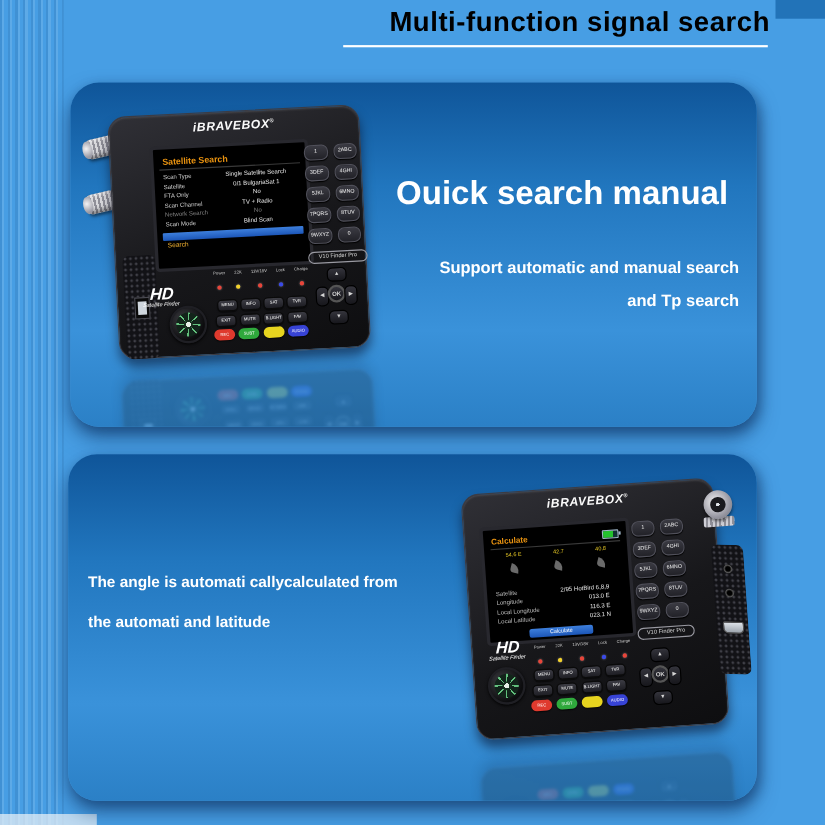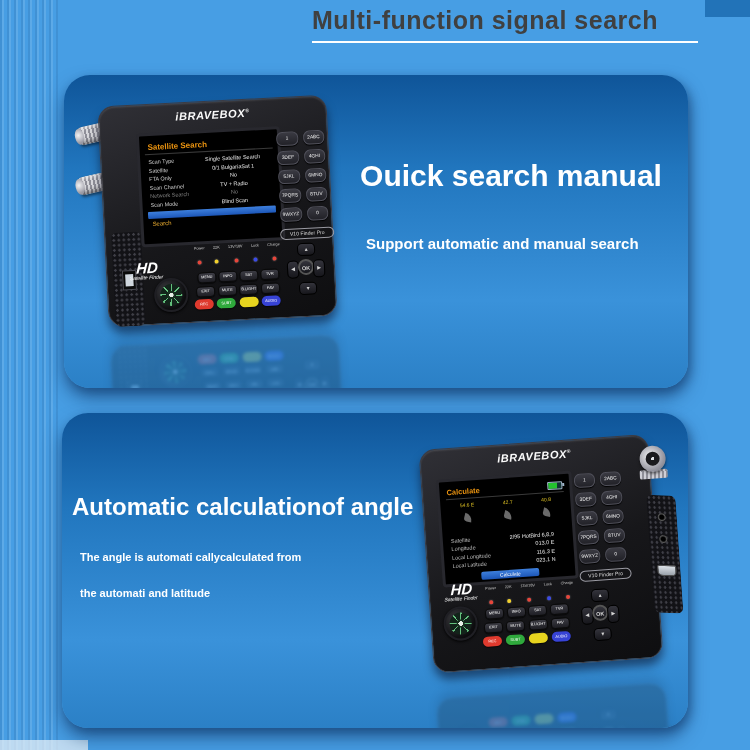--- a/index.html
+++ b/index.html
@@ -14,7 +14,7 @@
   .corner-bl { position:absolute; left:0; bottom:0; width:88px; height:10px; background:rgba(228,238,246,.75); }
 
   
-  .header { position:absolute; top:6px; right:50px; color:#404040; }
+  .header { position:absolute; top:6px; right:50px; text-align:right; color:#000000; }
   .header h1 { margin:0; font-size:25px; font-weight:700; letter-spacing:.5px; }
   .underline { height:2px; width:386px; background:#fff; margin:6px 2px 0 auto; }
 

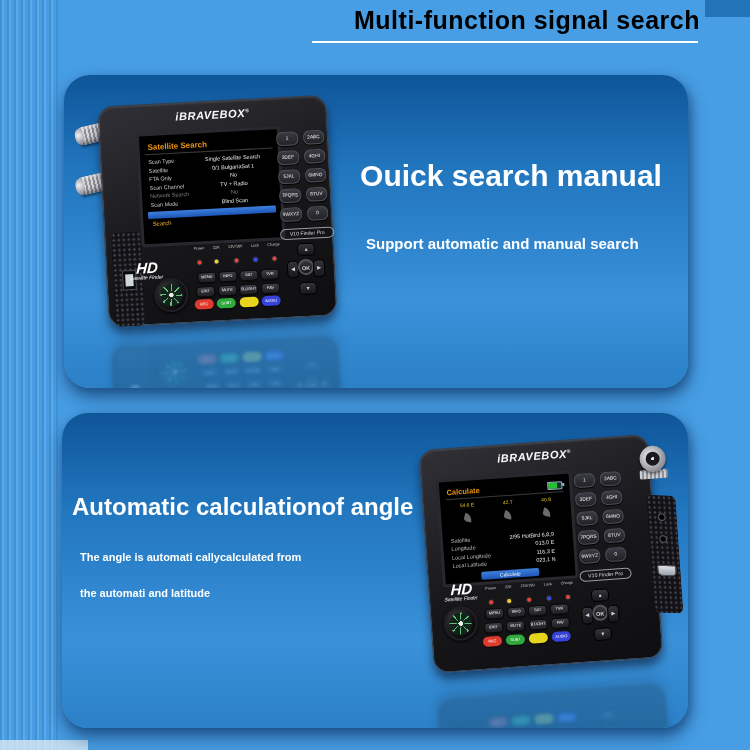--- a/index.html
+++ b/index.html
@@ -27,7 +27,7 @@
 
   .text-top { position:absolute; left:286px; top:84px; width:322px; text-align:center; color:#fff; }
   .text-top h2 { margin:0; font-size:30px; font-weight:700; }
-  .text-top .sub { text-align:left; margin:36px 0 0 16px; font-size:15px; font-weight:600; line-height:30px; }
+  .text-top .sub { text-align:right; margin:36px 0 0 16px; font-size:15px; font-weight:600; line-height:30px; }
   .text-bottom { position:absolute; left:10px; top:80px; width:430px; color:#fff; }
   .text-bottom h2 { margin:0; font-size:24px; font-weight:700; }
   .text-bottom .sub { margin:18px 0 0 8px; font-size:11px; font-weight:600; line-height:36px; }

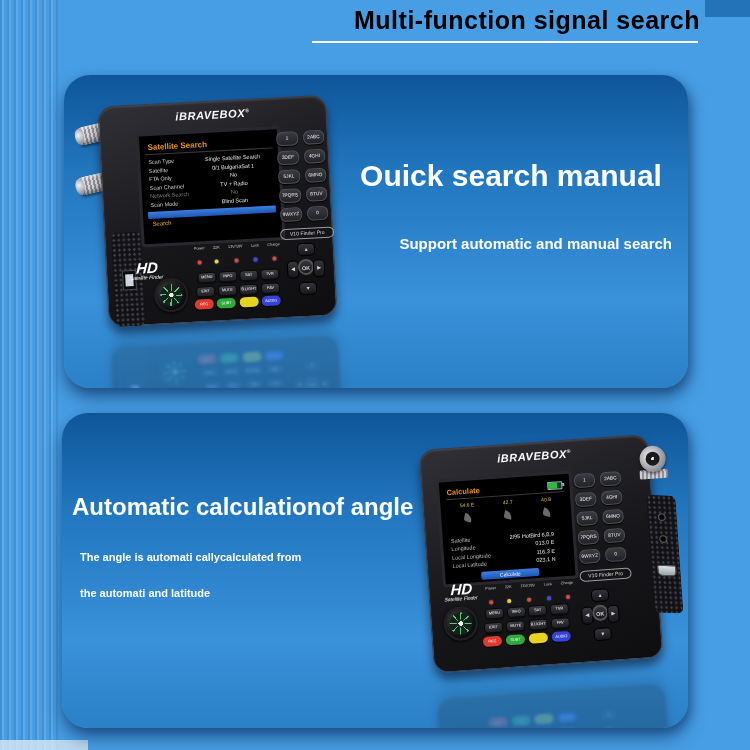--- a/index.html
+++ b/index.html
@@ -191,6 +191,7 @@
       <h2>Ouick search manual</h2>
       <div class="sub">
         <p>Support automatic and manual search</p>
+        <p>and Tp search</p>
       </div>
     </div>
 

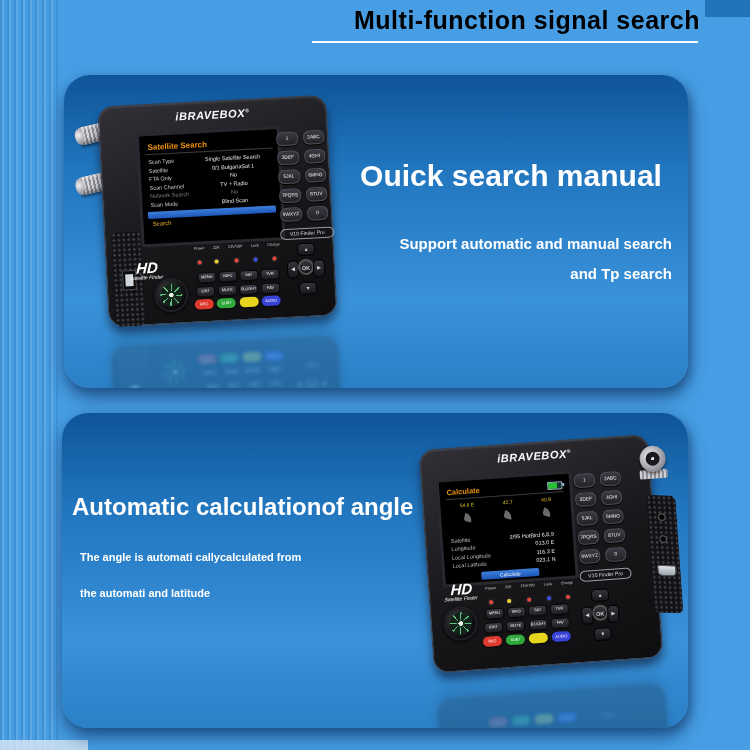--- a/index.html
+++ b/index.html
@@ -346,7 +346,6 @@
 
   <div class="panel panel-bottom">
     <div class="text-bottom">
-      <h2>Automatic calculationof angle</h2>
       <div class="sub">
         <p>The angle is automati callycalculated from</p>
         <p>the automati and latitude</p>

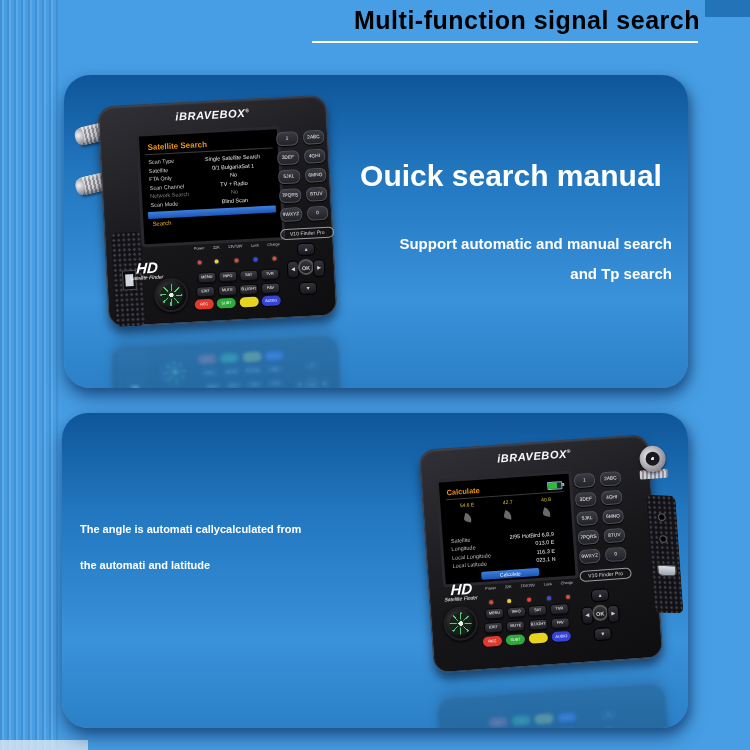--- a/index.html
+++ b/index.html
@@ -30,7 +30,7 @@
   .text-top .sub { text-align:right; margin:36px 0 0 16px; font-size:15px; font-weight:600; line-height:30px; }
   .text-bottom { position:absolute; left:10px; top:80px; width:430px; color:#fff; }
   .text-bottom h2 { margin:0; font-size:24px; font-weight:700; }
-  .text-bottom .sub { margin:18px 0 0 8px; font-size:11px; font-weight:600; line-height:36px; }
+  .text-bottom .sub { margin:18px 0 0 8px; font-size:14px; font-weight:600; line-height:36px; }
   .sub p { margin:0; }
 
   

